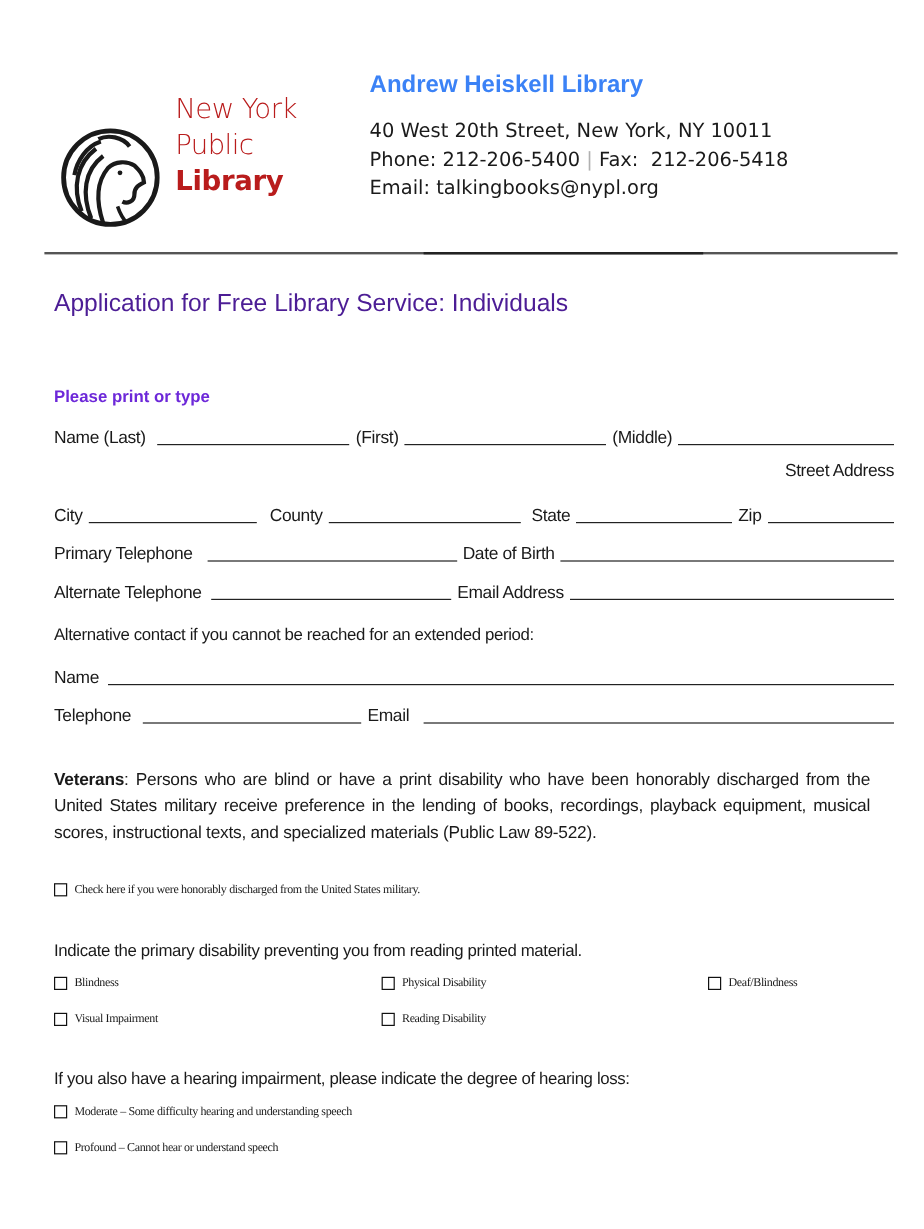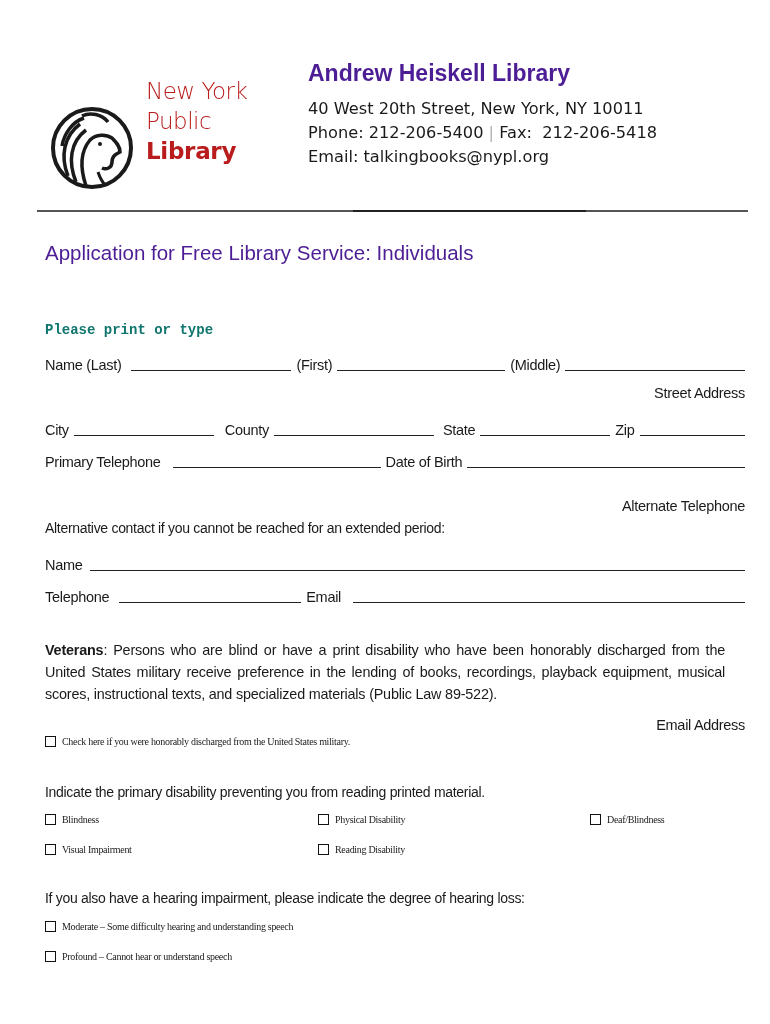--- a/index.html
+++ b/index.html
@@ -13,7 +13,7 @@
   .logo-text .l3 { font-size: 23px; font-weight: bold; display: block; letter-spacing: -0.3px; }
 
   
-  .lib-name { left: 308px; top: 60px; font-family: "Liberation Sans", sans-serif; font-weight: bold; font-size: 23px; color: #4c1d95; }
+  .lib-name { left: 308px; top: 60px; font-family: "Liberation Sans", sans-serif; font-weight: bold; font-size: 20px; color: #3b82f6; }
   .lib-info { left: 308px; top: 97px; font-family: "DejaVu Sans", sans-serif; font-size: 16.2px; line-height: 24px; color: #1a1a1a; }
   .lib-info div { white-space: pre; }
   .sep { color: #b0b0b0; }

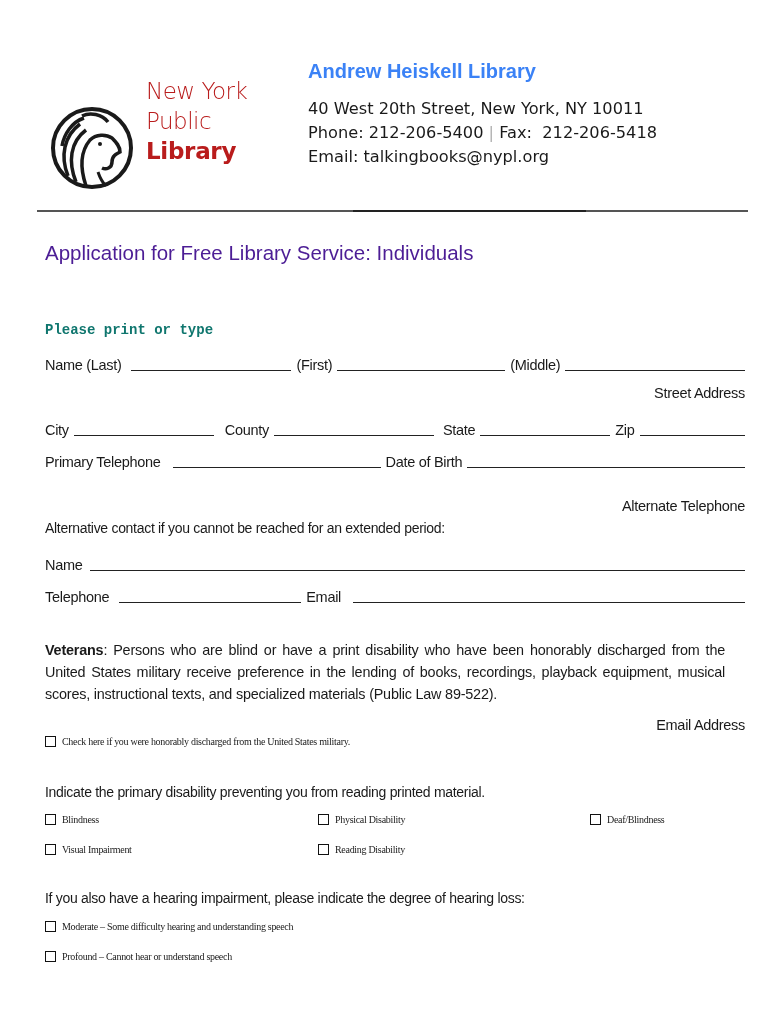--- a/index.html
+++ b/index.html
@@ -22,7 +22,7 @@
   .divider .dark { position: absolute; left: 316px; width: 233px; height: 2px; background: #222; top: 0; }
 
   .title { left: 45px; top: 241px; font-family: "Liberation Sans", sans-serif; font-weight: normal; font-size: 20.5px; color: #4c1d95; }
-  .print { left: 45px; top: 322px; font-family: Liberation Mono, monospace; font-weight: bold; font-size: 14px; color: #0f766e; }
+  .print { left: 45px; top: 322px; font-family: Liberation Sans, sans-serif; font-weight: bold; font-size: 14px; color: #6d28d9; }
 
   .row { position: absolute; left: 45px; width: 700px; font-family: "Liberation Sans", sans-serif; font-size: 14.5px; color: #1a1a1a; display: flex; align-items: flex-end; height: 20px; }
   .row .lbl { white-space: nowrap; letter-spacing: -0.3px; }

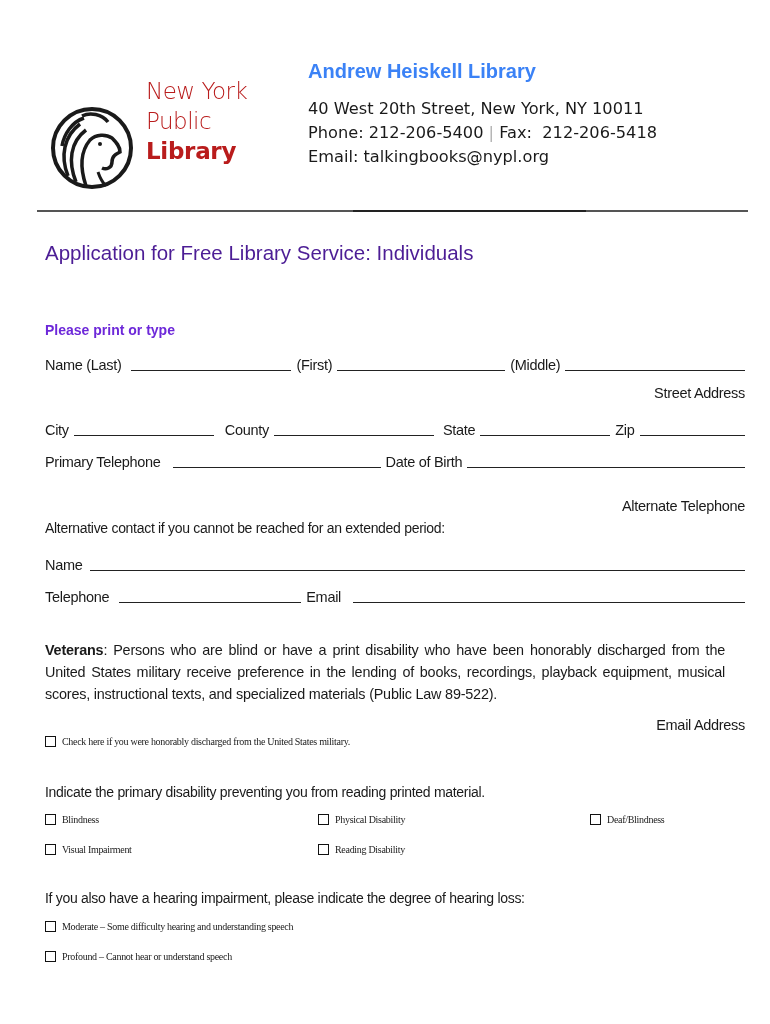--- a/index.html
+++ b/index.html
@@ -103,7 +103,7 @@
   <span class="line last"></span>
 </div>
 
-<div class="row" style="top:498px;flex-direction:column;">
+<div class="row" style="top:482px;">
   <span class="lbl">Alternate Telephone</span>
   <span class="line" style="flex:0 0 200px; margin-left:8px;"></span>
   <span class="lbl">Email Address</span>

